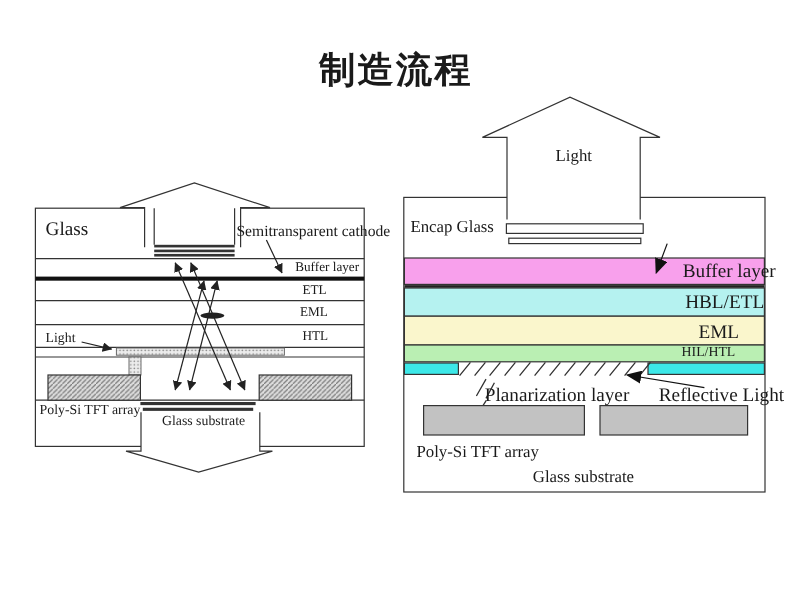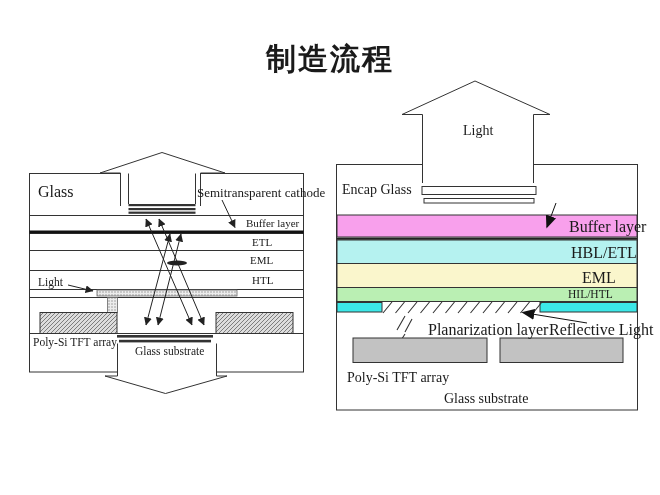--- a/index.html
+++ b/index.html
@@ -141,7 +141,7 @@
   <div class="lbl fs12" style="left:571px;top:244px">HBL/ETL</div>
   <div class="lbl fs12" style="left:582px;top:269px">EML</div>
   <div class="lbl fs115" style="left:568px;top:288px">HIL/HTL</div>
-  <div class="lbl fs12" style="left:428px;top:321px">Planarization layer</div>
+  <div class="lbl fs12" style="left:404px;top:321px">Planarization layer</div>
   <div class="lbl fs12" style="left:549px;top:321px">Reflective Light</div>
   <div class="lbl fs125" style="left:347px;top:370px">Poly-Si TFT array</div>
   <div class="lbl fs125" style="left:444px;top:391px">Glass substrate</div>

